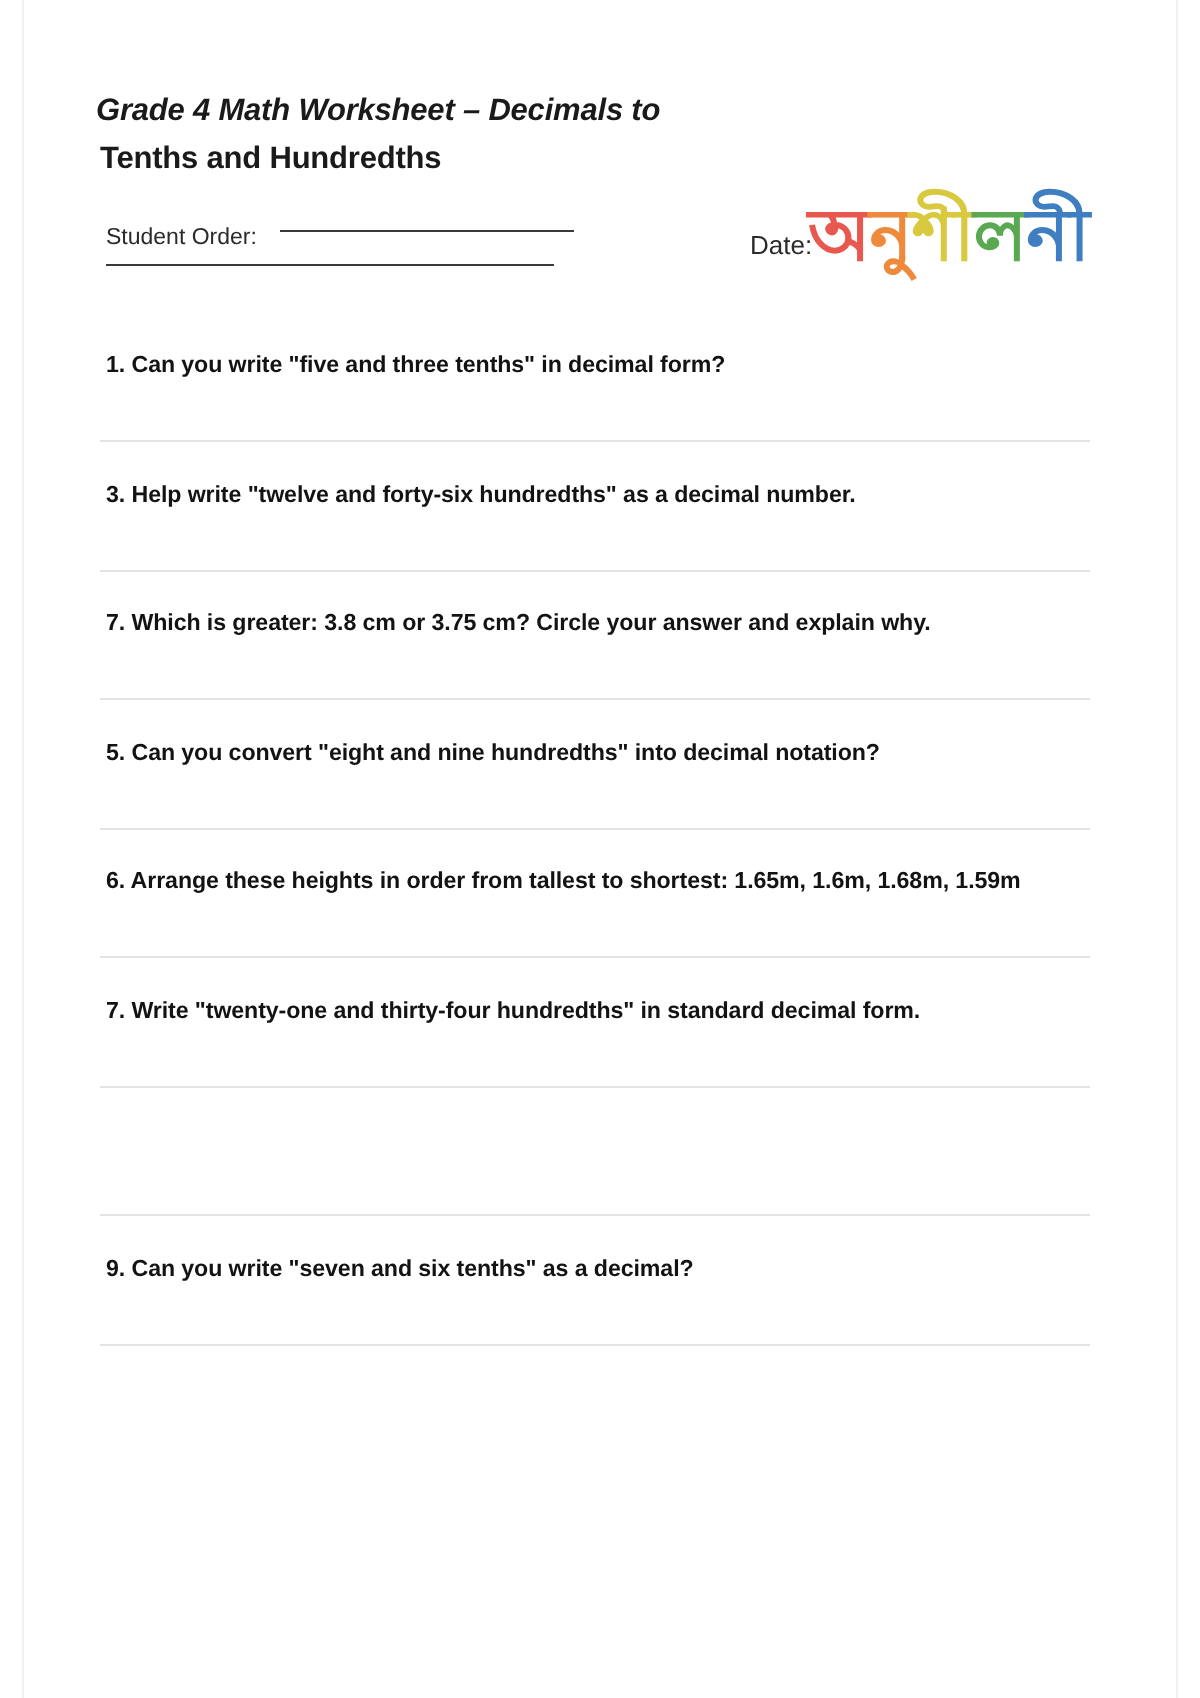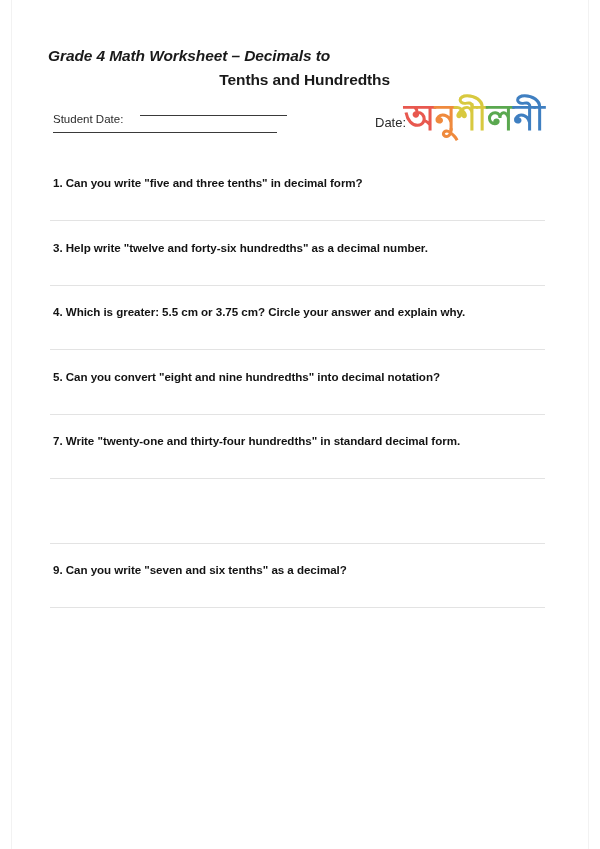--- a/index.html
+++ b/index.html
@@ -51,7 +51,7 @@
     white-space: nowrap;
   }
   .title-line-1 { text-align: left; margin-left: -2px; font-style: italic; }
-  .title-line-2 { text-align: right; }
+  .title-line-2 { text-align: left; }
 
   
   .logo {

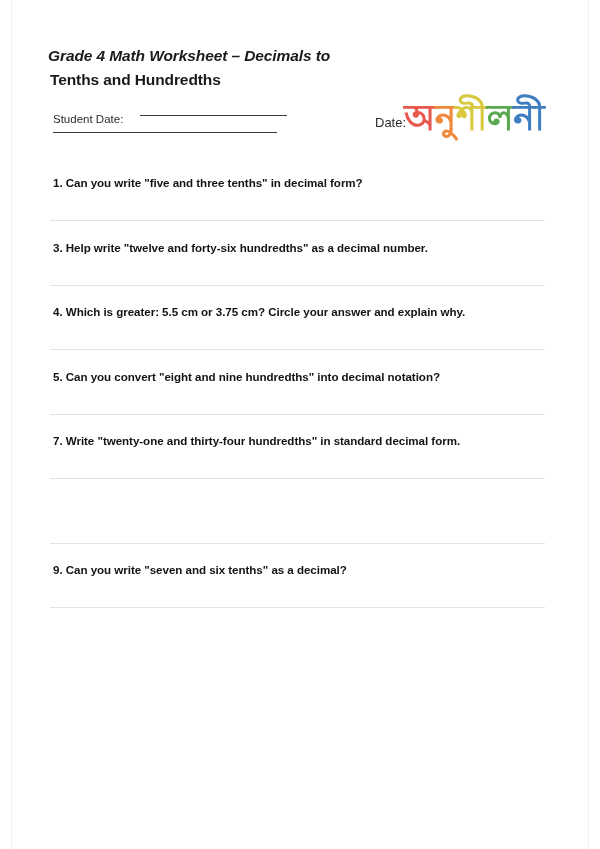--- a/index.html
+++ b/index.html
@@ -155,7 +155,7 @@
   </div>
 
   <div class="idrow">
-    <div class="label-student">Student Date:</div>
+    <div class="label-student">Student Order:</div>
     <div class="rule-name-top"></div>
     <div class="rule-name-bottom"></div>
     <div class="label-date">Date:</div>

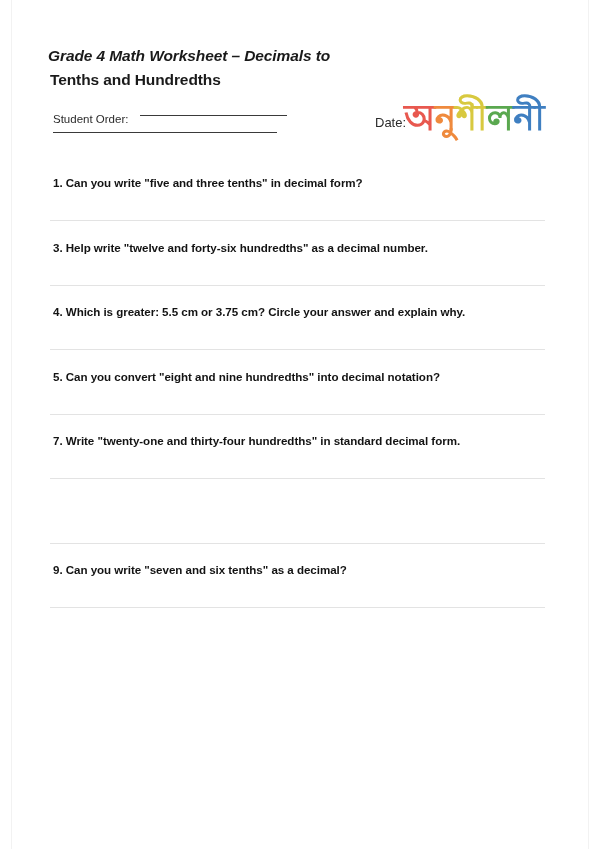--- a/index.html
+++ b/index.html
@@ -171,7 +171,7 @@
         <div class="qrule"></div>
       </div>
       <div class="qblock">
-        <div class="qtext">4. Which is greater: 5.5 cm or 3.75 cm? Circle your answer and explain why.</div>
+        <div class="qtext">7. Which is greater: 3.8 cm or 3.75 cm? Circle your answer and explain why.</div>
         <div class="qrule"></div>
       </div>
       <div class="qblock">

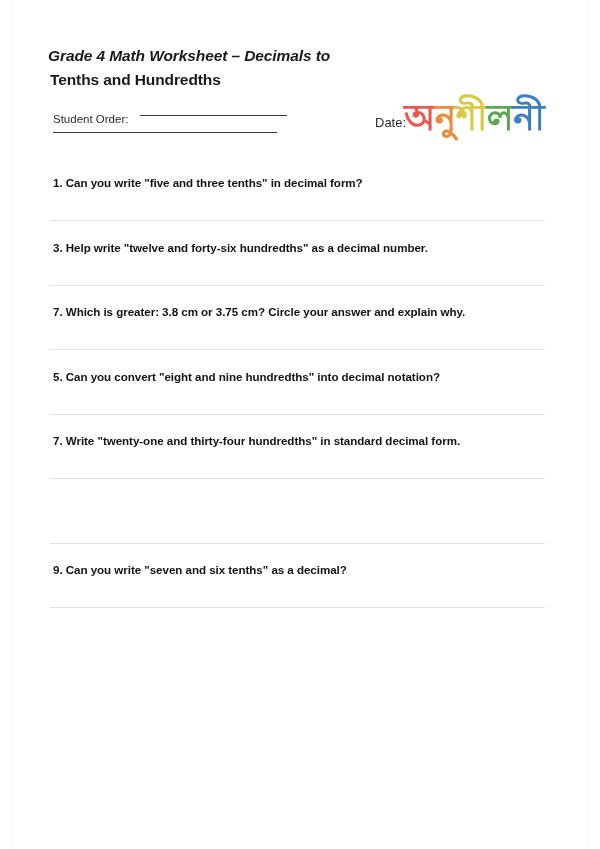--- a/index.html
+++ b/index.html
@@ -179,6 +179,10 @@
         <div class="qrule"></div>
       </div>
       <div class="qblock">
+        <div class="qtext">6. Arrange these heights in order from tallest to shortest: 1.65m, 1.6m, 1.68m, 1.59m</div>
+        <div class="qrule"></div>
+      </div>
+      <div class="qblock">
         <div class="qtext">7. Write "twenty-one and thirty-four hundredths" in standard decimal form.</div>
         <div class="qrule"></div>
       </div>

